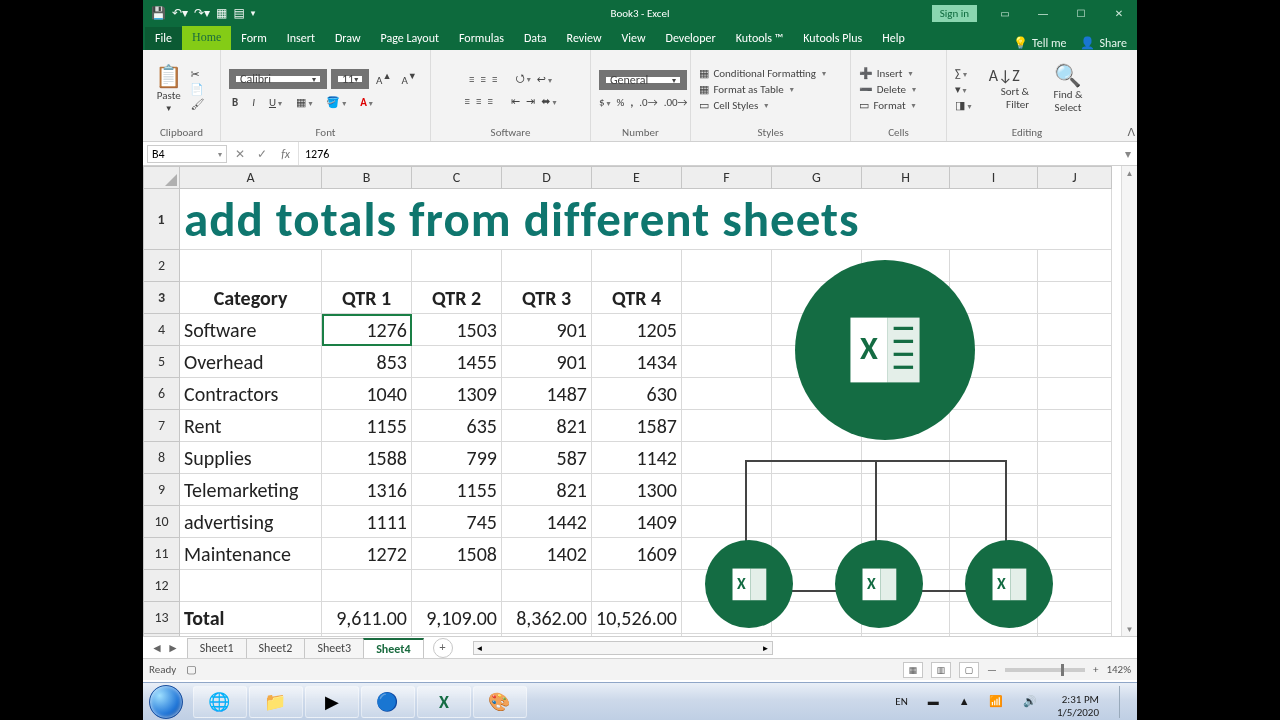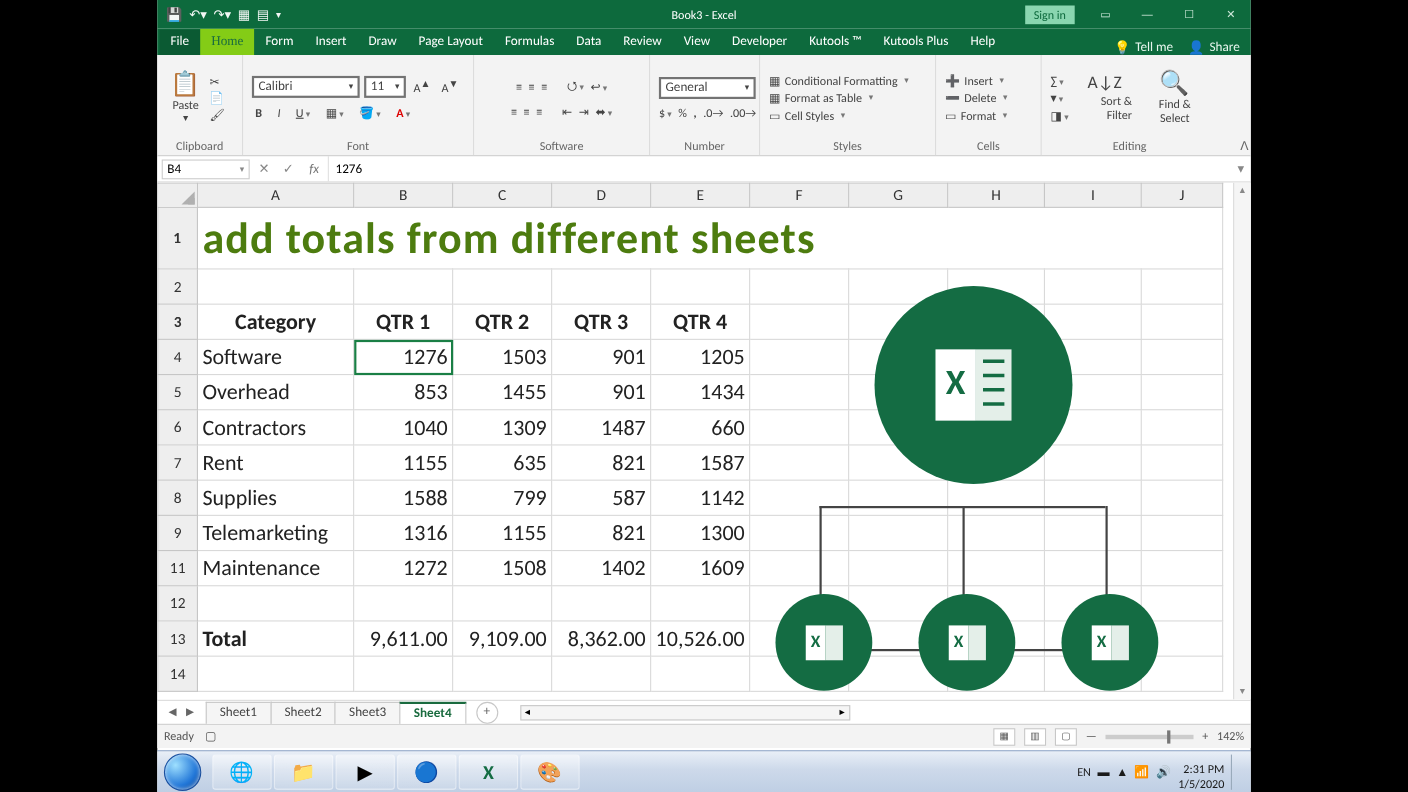--- a/index.html
+++ b/index.html
@@ -29,7 +29,7 @@
   .group .label { text-align:center; font-size:11px; color:#666; padding-top:1px; }
   .group .body { display:flex; align-items:center; gap:4px; flex:1; }
   .icon { font-family:"Segoe UI Symbol","Segoe UI",sans-serif; }
-  .ddl { border:2px solid #737373; background:#fff; height:20px; display:flex; align-items:center; padding:0 4px; font-size:12px; }
+  .ddl { border:7px solid #737373; background:#fff; height:20px; display:flex; align-items:center; padding:0 4px; font-size:12px; }
   .vstack { display:flex; flex-direction:column; gap:2px; justify-content:center; }
   .hstack { display:flex; flex-direction:row; align-items:center; gap:4px; }
   .btn { padding:1px 3px; border-radius:2px; }

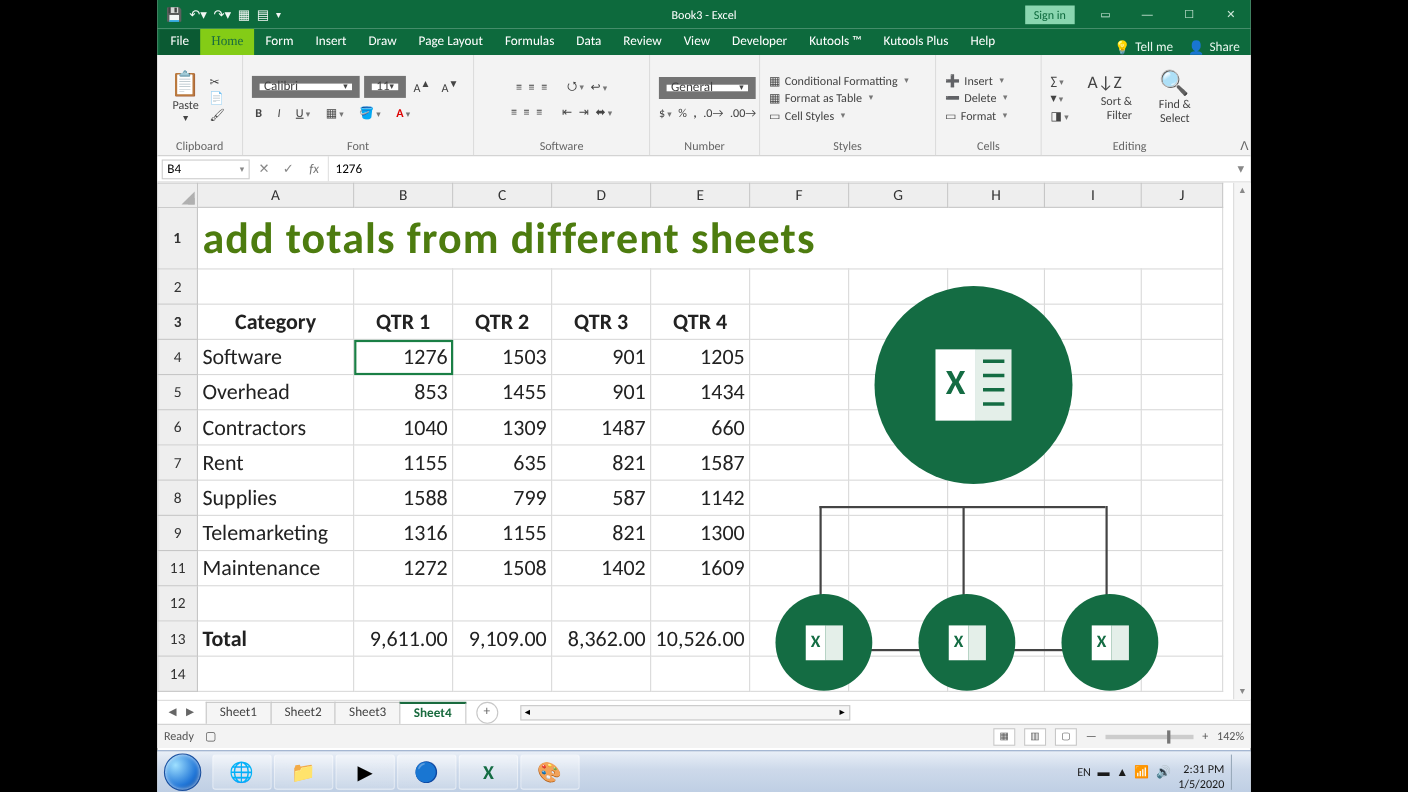--- a/index.html
+++ b/index.html
@@ -53,7 +53,7 @@
   .grid .sel { outline:2px solid #1a7f45; outline-offset:-2px; background:#fff; }
   .grid .bold { font-weight:bold; }
   .grid .right { text-align:right; }
-  .bigbanner td { font-size:40px; font-weight:bold; color:#4d7c0f; letter-spacing:1px; height:56px !important; }
+  .bigbanner td { font-size:49px; font-weight:bold; color:#0f766e; letter-spacing:1px; height:56px !important; }
   .hdrrow td { font-weight:bold; text-align:center; }
   .hdrrow td:first-of-type { text-align:center; }
   .selectall { background:#e7e7e7; border:1px solid #c6c6c6; position:relative; }

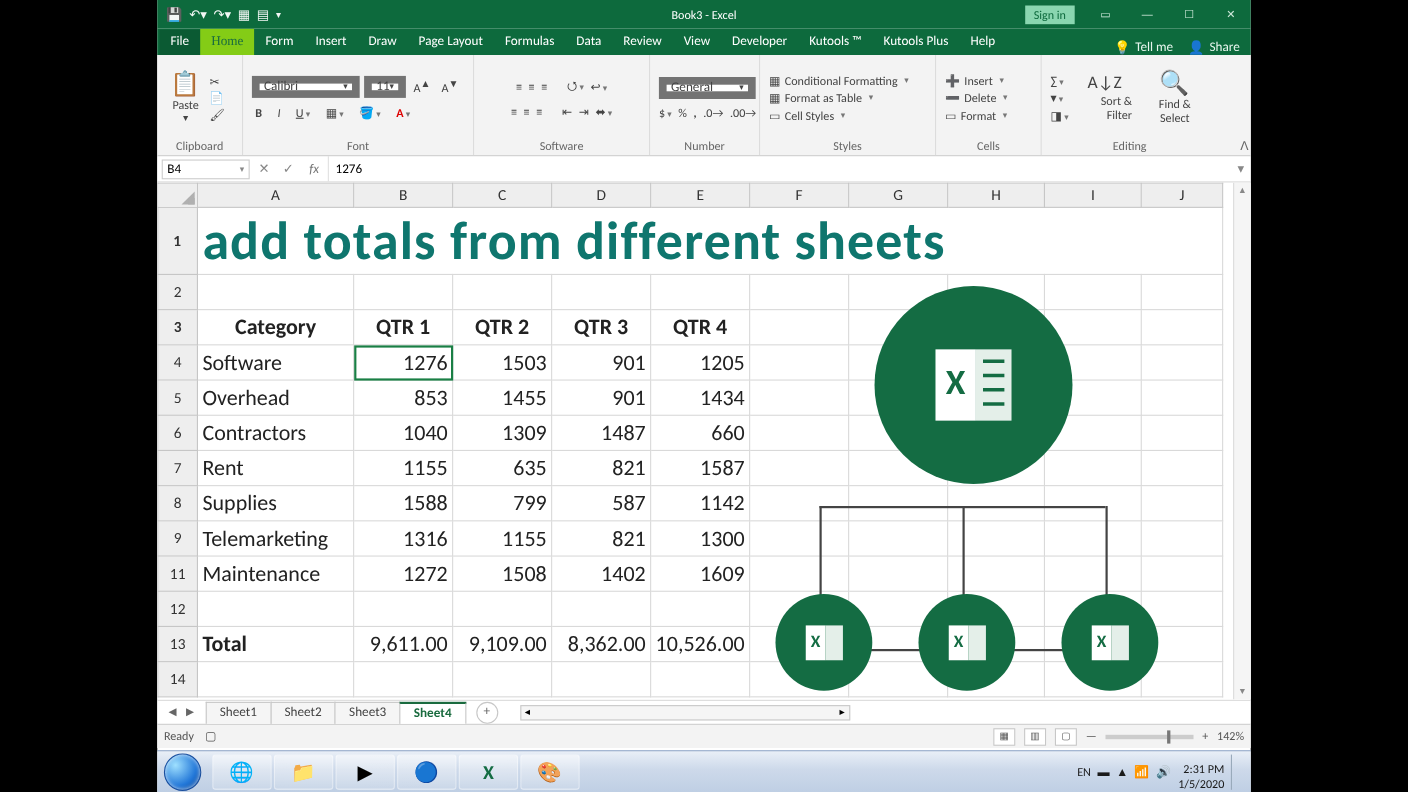--- a/index.html
+++ b/index.html
@@ -380,7 +380,7 @@
             <td class="right">1040</td>
             <td class="right">1309</td>
             <td class="right">1487</td>
-            <td class="right">660</td>
+            <td class="right">630</td>
             <td></td>
             <td></td>
             <td></td>

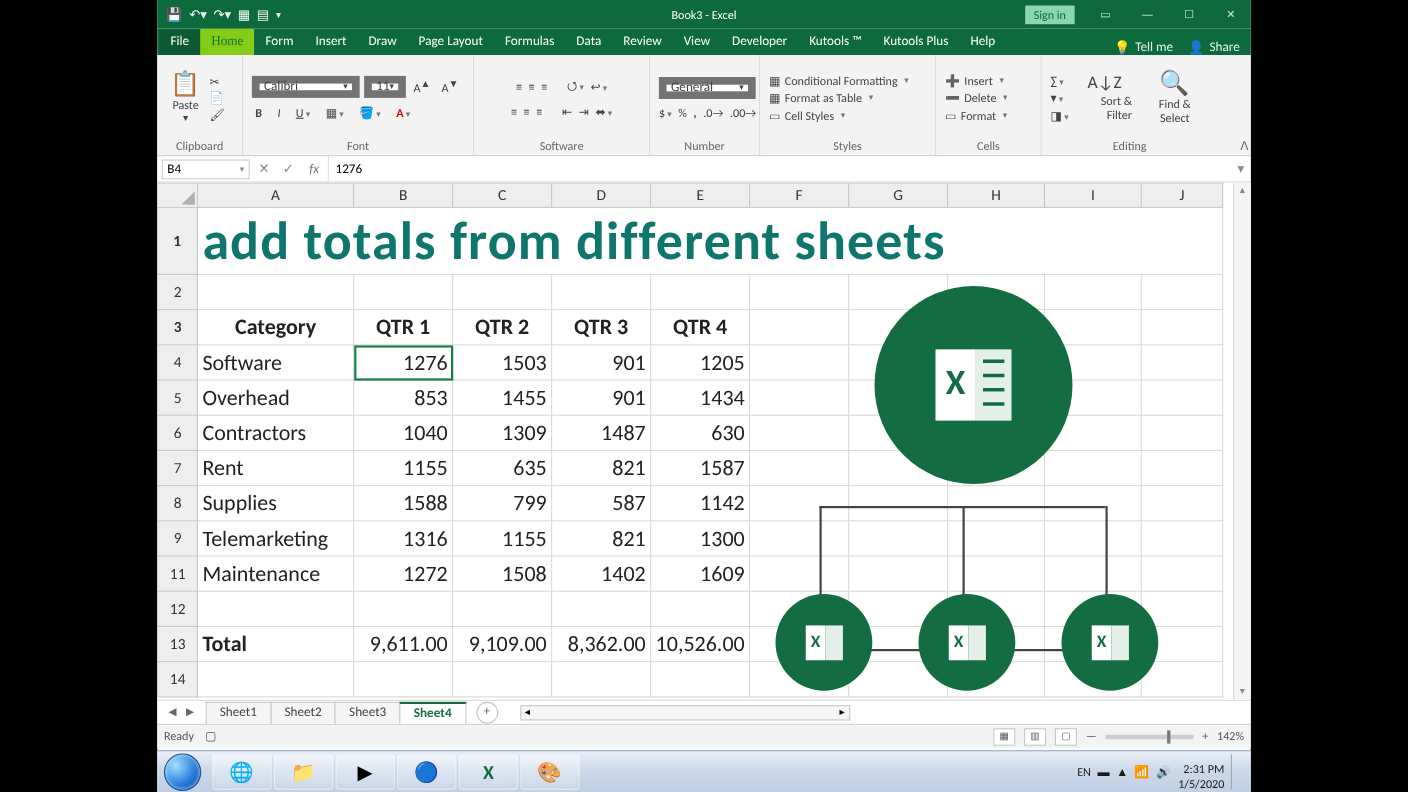--- a/index.html
+++ b/index.html
@@ -427,6 +427,19 @@
             <td></td>
           </tr>
           <tr>
+            <td class="rowhdr">10</td>
+            <td>advertising</td>
+            <td class="right">1111</td>
+            <td class="right">745</td>
+            <td class="right">1442</td>
+            <td class="right">1409</td>
+            <td></td>
+            <td></td>
+            <td></td>
+            <td></td>
+            <td></td>
+          </tr>
+          <tr>
             <td class="rowhdr">11</td>
             <td>Maintenance</td>
             <td class="right">1272</td>

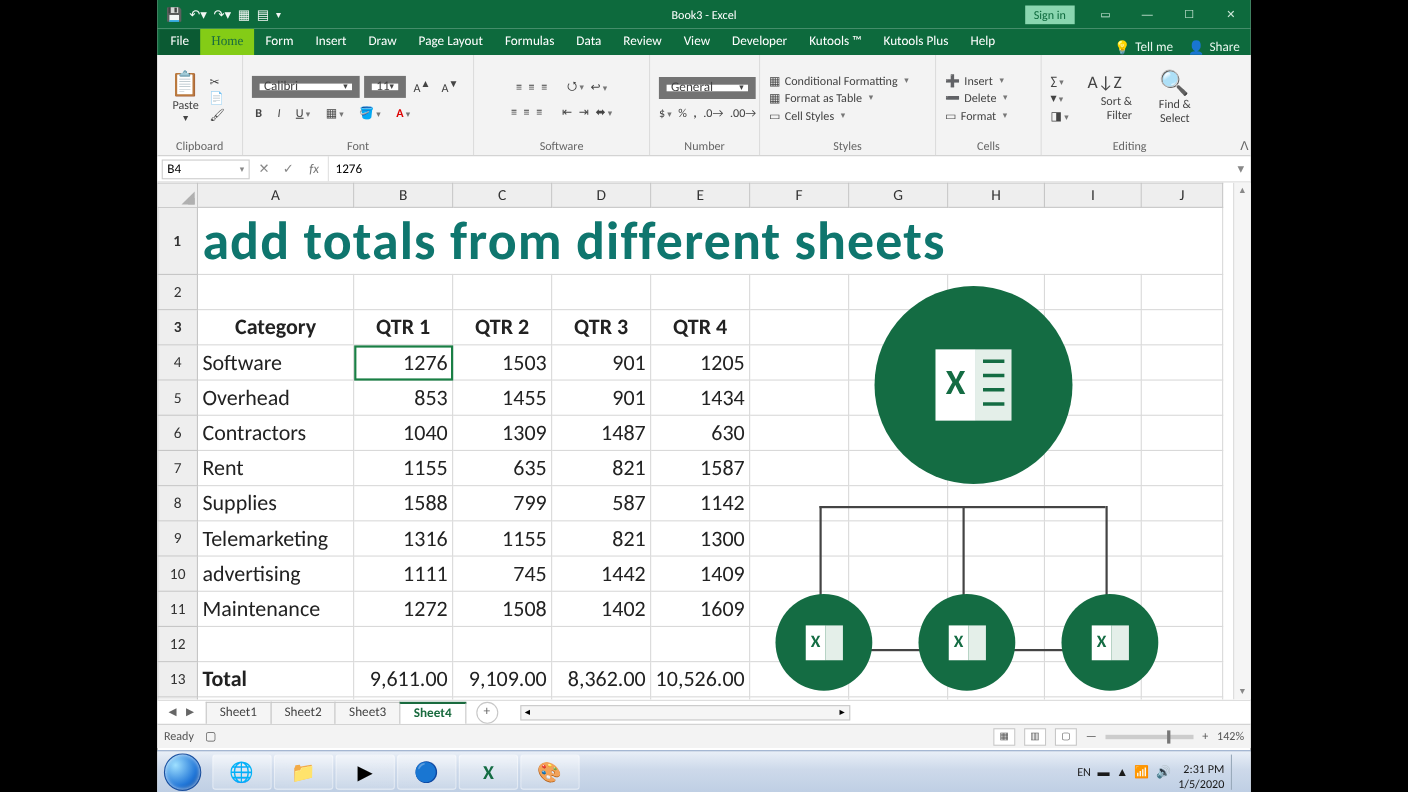--- a/index.html
+++ b/index.html
@@ -87,7 +87,7 @@
   .startorb div { width:34px; height:34px; border-radius:50%; background:radial-gradient(circle at 30% 30%, #9fe0ff, #2277d8 60%, #0a3e8a); border:1px solid #1a4f9e; box-shadow:0 0 4px rgba(255,255,255,.8) inset; }
   .tasks { display:flex; height:100%; align-items:center; gap:2px; padding-left:4px; }
   .taskbtn { width:54px; height:32px; border:1px solid rgba(255,255,255,.4); border-radius:3px; background:linear-gradient(rgba(255,255,255,.5),rgba(255,255,255,.15)); display:flex; align-items:center; justify-content:center; font-size:18px; }
-  .tray { margin-left:auto; display:flex; align-items:center; gap:6px; padding-right:8px; font-size:11px; color:#1a1a1a; }
+  .tray { margin-left:auto; display:flex; align-items:center; gap:20px; padding-right:8px; font-size:11px; color:#1a1a1a; }
   .clock { text-align:right; line-height:1.15;margin-top:11px; }
 
   .vsb { position:absolute; right:0; top:0; bottom:0; width:16px; background:#f5f5f5; border-left:1px solid #dcdcdc; display:flex; flex-direction:column; align-items:center; justify-content:space-between; padding:2px 0; }

